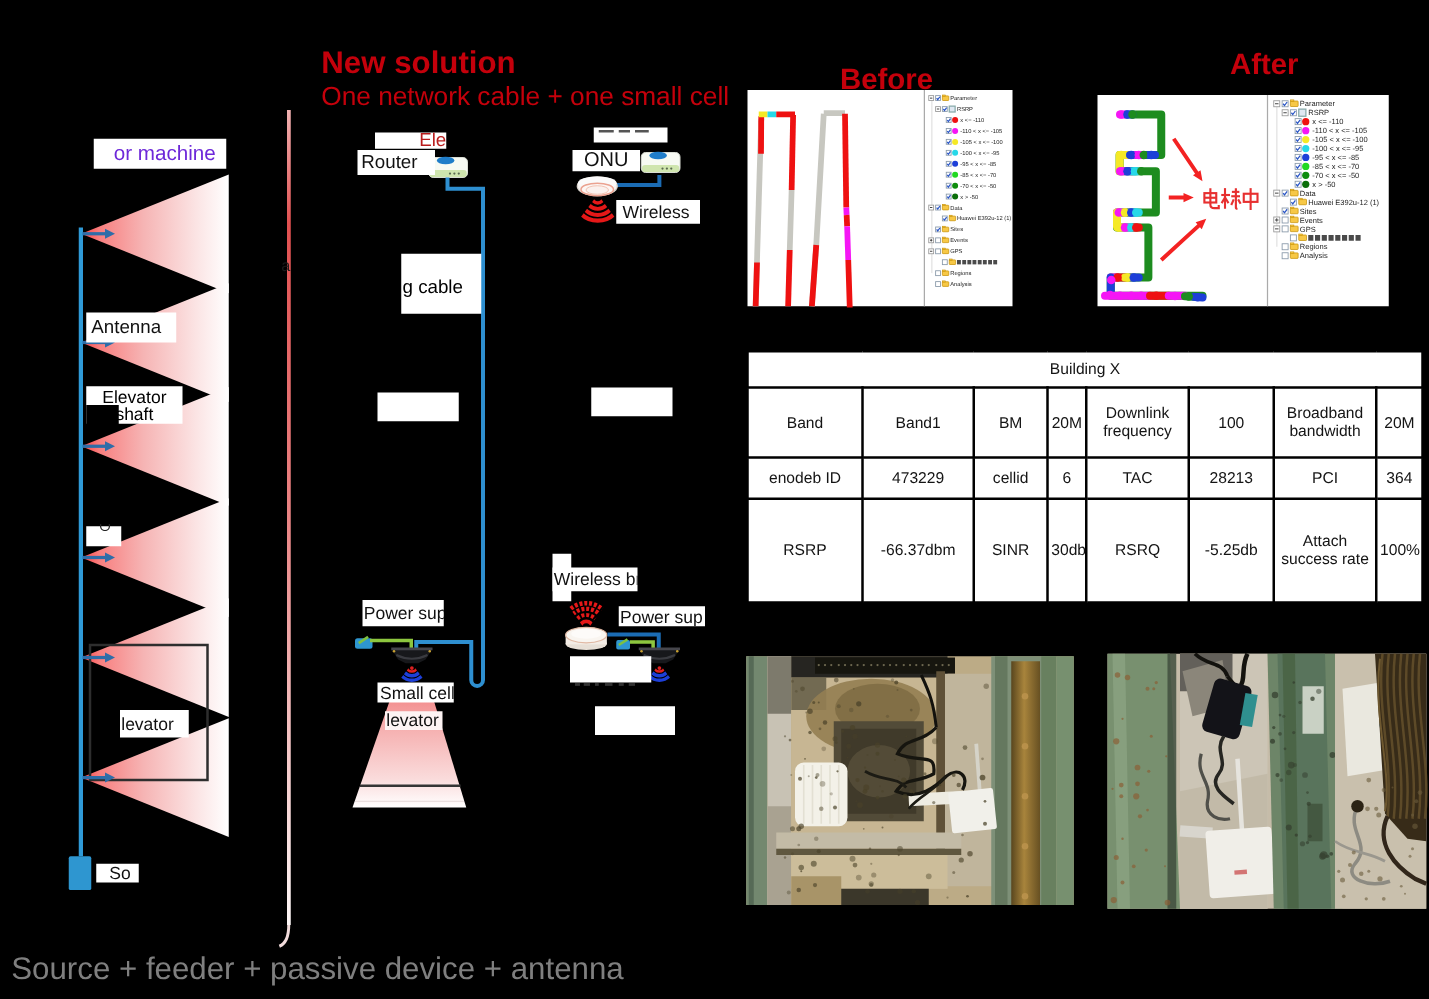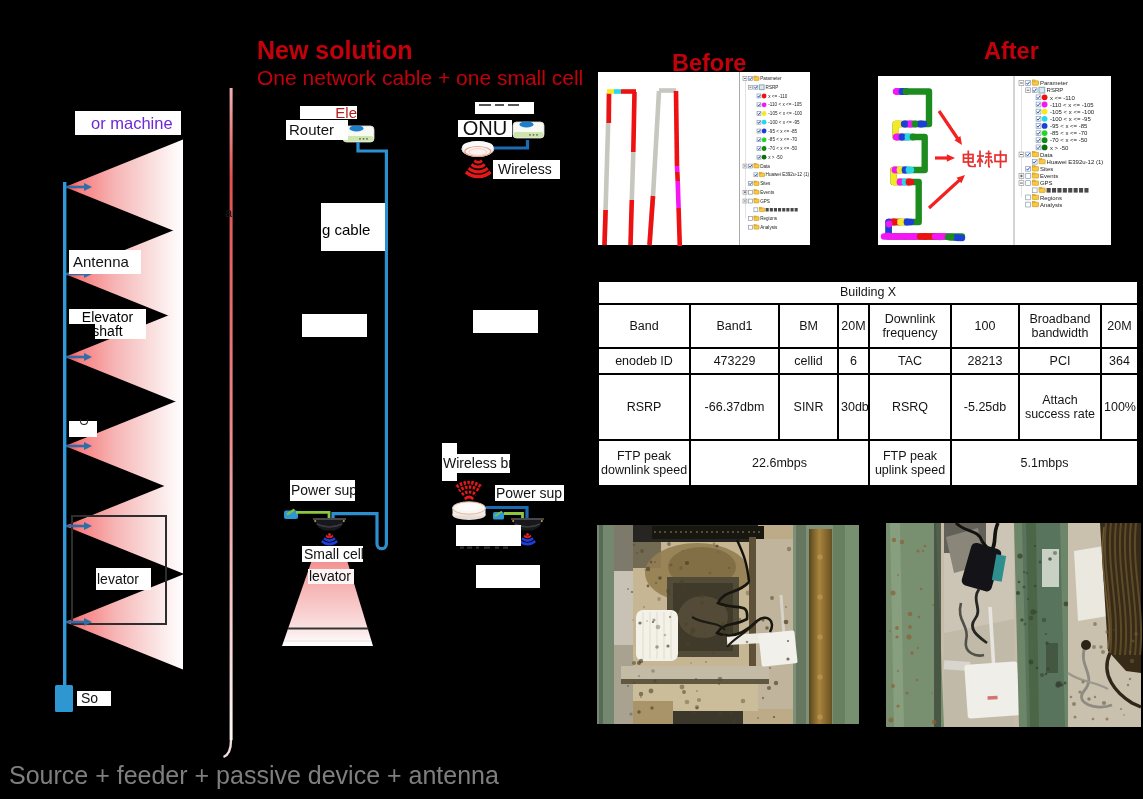--- a/index.html
+++ b/index.html
@@ -766,7 +766,7 @@
 <div style="position:absolute;left:479px;top:103.5px;width:12px;height:2px;background:#555;"></div>
 <div style="position:absolute;left:495px;top:103.5px;width:9px;height:2px;background:#555;"></div>
 <div style="position:absolute;left:508px;top:103.5px;width:11px;height:2px;background:#555;"></div>
-<div class="lb" style="left:458px;top:120px;width:54px;height:17px;font-size:20px;padding-left:0px;text-align:center;background:#ffffff;color:#111;line-height:17px;white-space:nowrap;">ONU</div>
+<div class="lb" style="left:458px;top:120px;width:54px;height:17px;font-size:16px;padding-left:0px;text-align:center;background:#ffffff;color:#111;line-height:17px;white-space:nowrap;">ONU</div>
 <div class="lb" style="left:473px;top:310px;width:63px;height:23px;font-size:15px;padding-left:2px;text-align:left;background:#ffffff;color:#111;line-height:23px;white-space:nowrap;"></div>
 <div class="lb" style="left:493px;top:160px;width:62px;height:19px;font-size:14px;padding-left:5px;text-align:left;background:#ffffff;color:#111;line-height:19px;white-space:nowrap;">Wireless</div>
 <div class="lb" style="left:290px;top:480px;width:64px;height:21px;font-size:14px;padding-left:1px;text-align:left;background:#ffffff;color:#111;line-height:21px;white-space:nowrap;overflow:hidden;">Power sup</div>

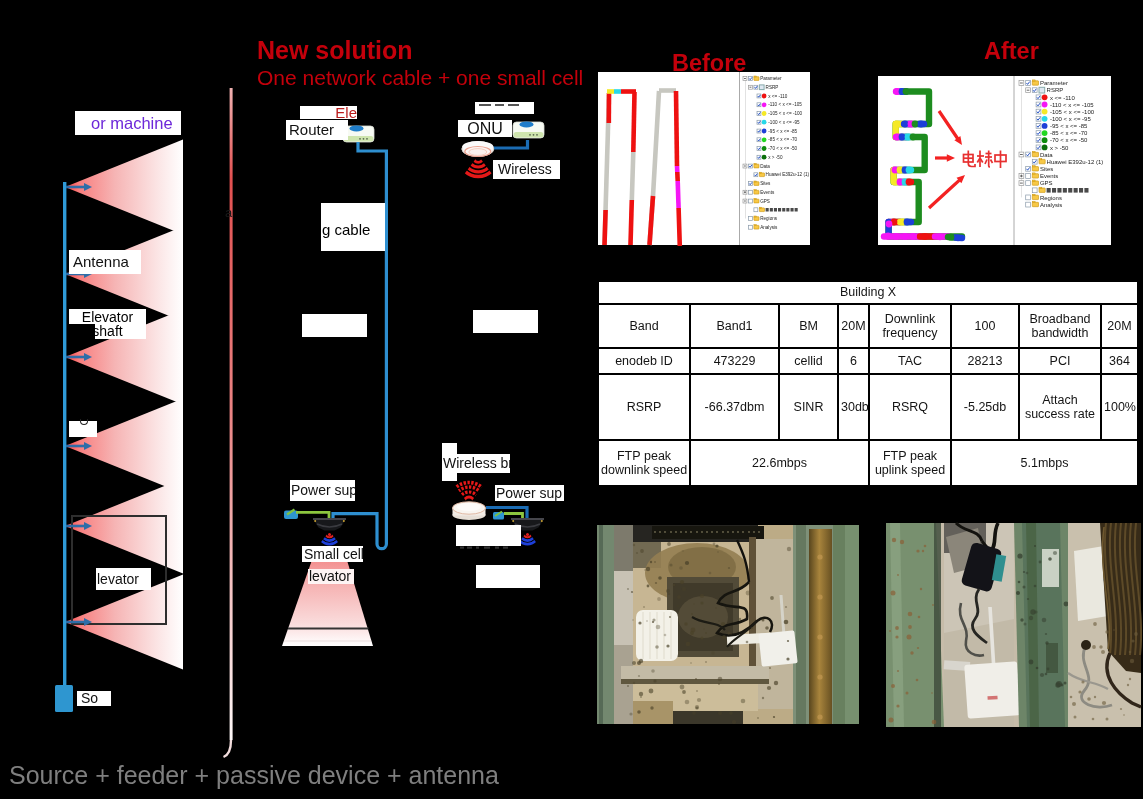--- a/index.html
+++ b/index.html
@@ -822,12 +822,6 @@
         <td>Attach success&nbsp;rate</td>
         <td>100%</td>
       </tr>
-<tr style="height:46px">
-        <td>FTP&nbsp;peak downlink&nbsp;speed</td>
-        <td colspan="3">22.6mbps</td>
-        <td>FTP&nbsp;peak uplink&nbsp;speed</td>
-        <td colspan="3">5.1mbps</td>
-      </tr>
 </tbody>
   </table>
 </body></html>

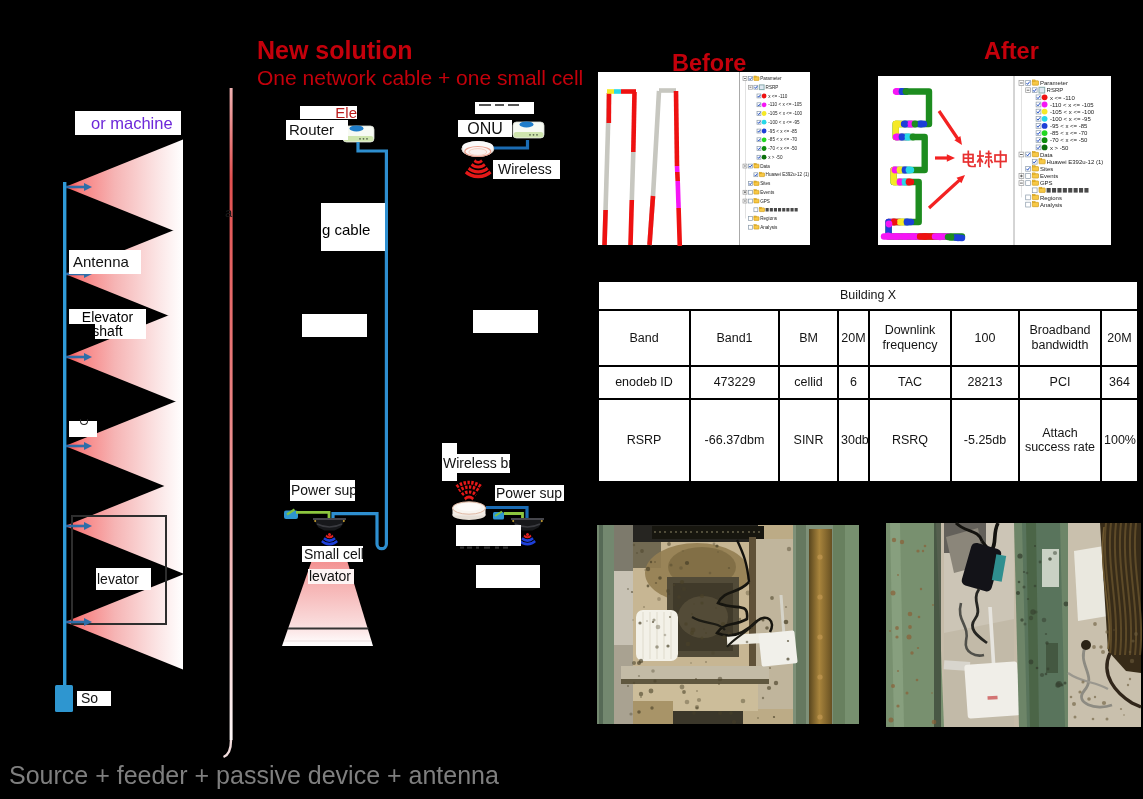--- a/index.html
+++ b/index.html
@@ -757,7 +757,7 @@
 <div class="lb" style="left:69px;top:421px;width:26px;height:16px;font-size:13px;padding-left:2px;text-align:left;background:#ffffff;color:#111;line-height:16px;white-space:nowrap;"></div>
 <div style="position:absolute;left:80px;top:419px;width:6px;height:5px;border:1.6px solid #222;border-top:none;border-radius:0 0 4px 4px;"></div>
 <div class="lb" style="left:96px;top:568px;width:54px;height:22px;font-size:14px;padding-left:1px;text-align:left;background:#ffffff;color:#111;line-height:22px;white-space:nowrap;">levator</div>
-<div class="lb" style="left:77px;top:691px;width:30px;height:15px;font-size:14px;padding-left:4px;text-align:left;background:#ffffff;color:#111;line-height:15px;white-space:nowrap;">So</div>
+<div class="lb" style="left:77px;top:691px;width:30px;height:15px;font-size:14px;padding-left:4px;text-align:center;background:#ffffff;color:#111;line-height:15px;white-space:nowrap;">So</div>
 <div class="lb" style="left:300px;top:106px;width:57px;height:13px;font-size:15px;padding-left:0px;text-align:right;background:#ffffff;color:#b91c1c;line-height:13px;white-space:nowrap;overflow:hidden;padding-right:0px;">Ele</div>
 <div class="lb" style="left:286px;top:120px;width:59px;height:20px;font-size:15px;padding-left:3px;text-align:left;background:#ffffff;color:#111;line-height:20px;white-space:nowrap;">Router</div>
 <div class="lb" style="left:321px;top:203px;width:63px;height:29px;font-size:15px;line-height:15px;padding:19px 0 0 1px;background:#fff;">g cable</div>

